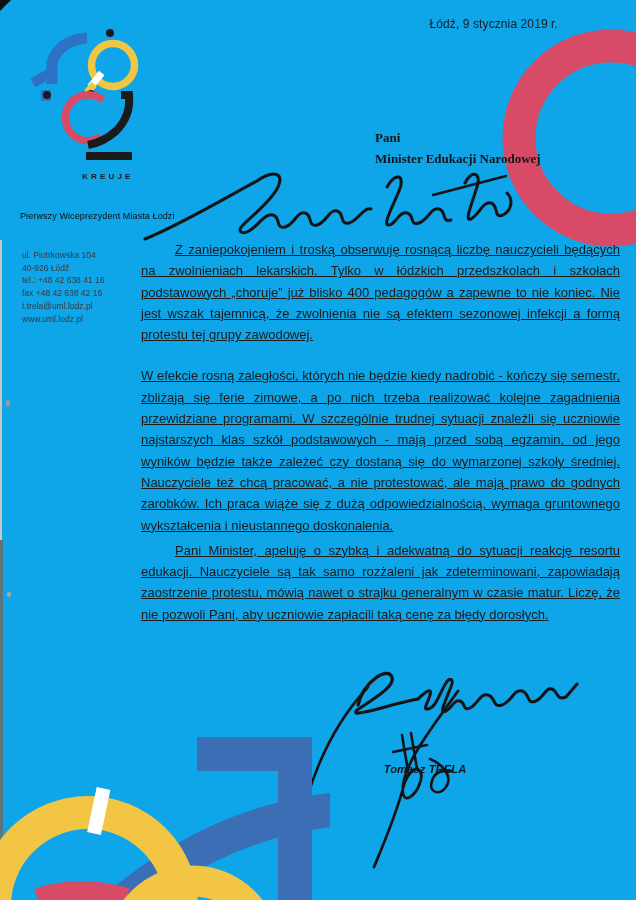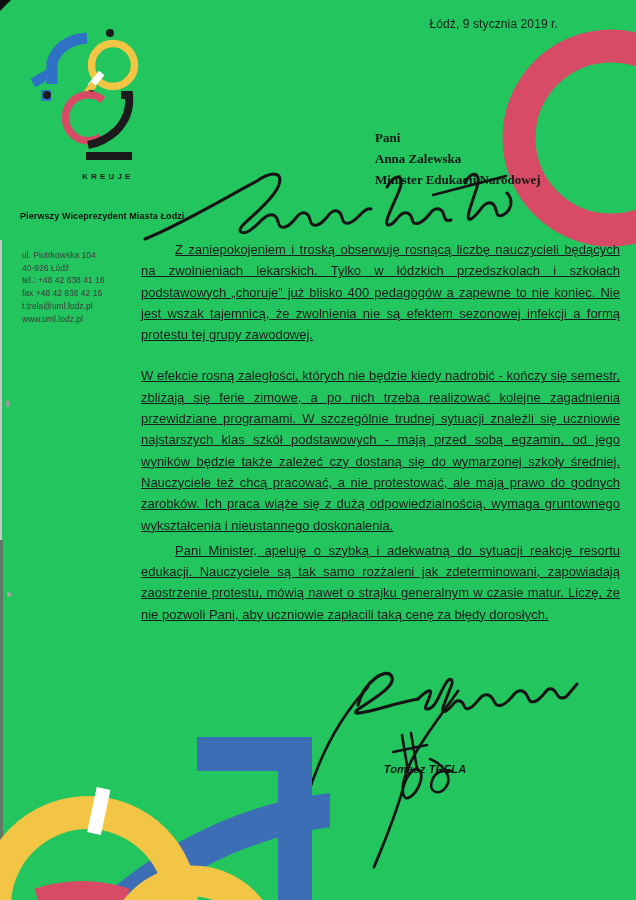--- a/index.html
+++ b/index.html
@@ -7,7 +7,7 @@
     position:relative;
     width:636px;height:900px;
     margin:0 auto;
-    background:#22c55e;
+    background:#0ea5e9;
     overflow:hidden;
     font-family:"Liberation Sans", sans-serif;
     color:#1f1f1f;

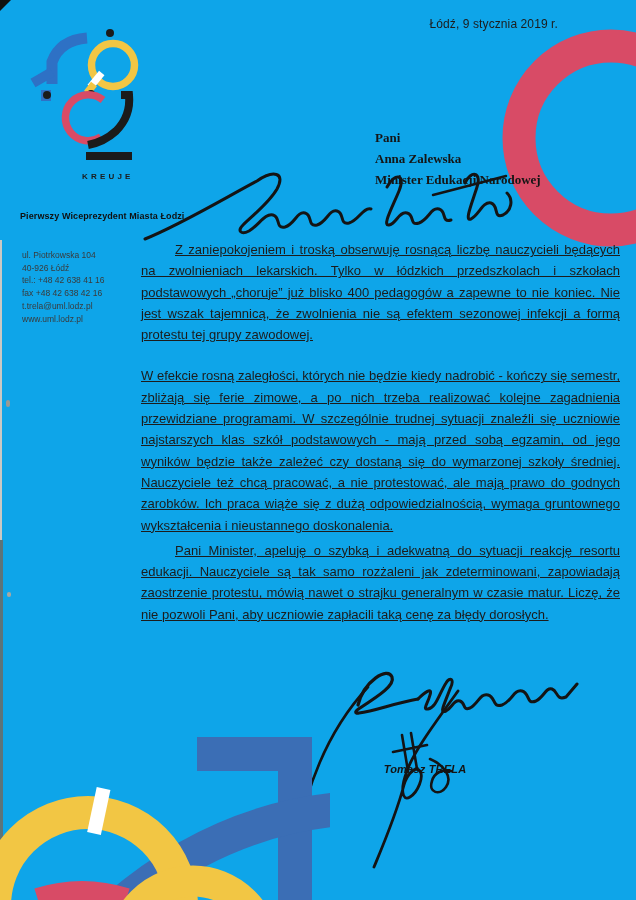--- a/index.html
+++ b/index.html
@@ -119,7 +119,6 @@
 
   <div class="recipient">
     <span>Pani</span>
-    <span>Anna Zalewska</span>
     <span>Minister Edukacji Narodowej</span>
   </div>
 

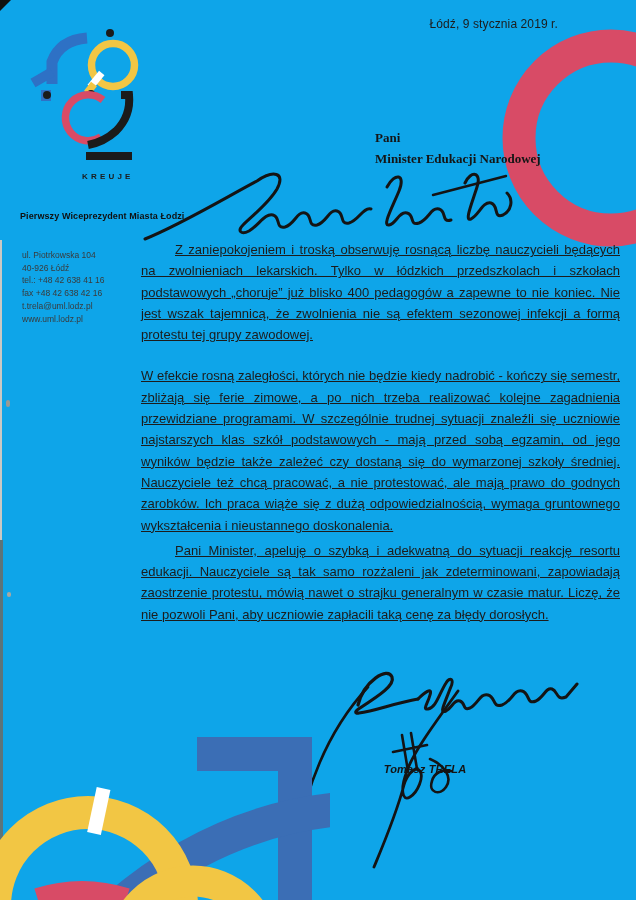--- a/index.html
+++ b/index.html
@@ -24,7 +24,7 @@
   
   .sender-title{
     position:absolute;left:20px;top:211px;width:175px;
-    font-size:9px;font-weight:bold;color:#101010;letter-spacing:.1px;
+    font-size:9px;font-weight:normal;color:#101010;letter-spacing:.1px;
   }
   .sender-contact{
     position:absolute;left:22px;top:249px;width:140px;

